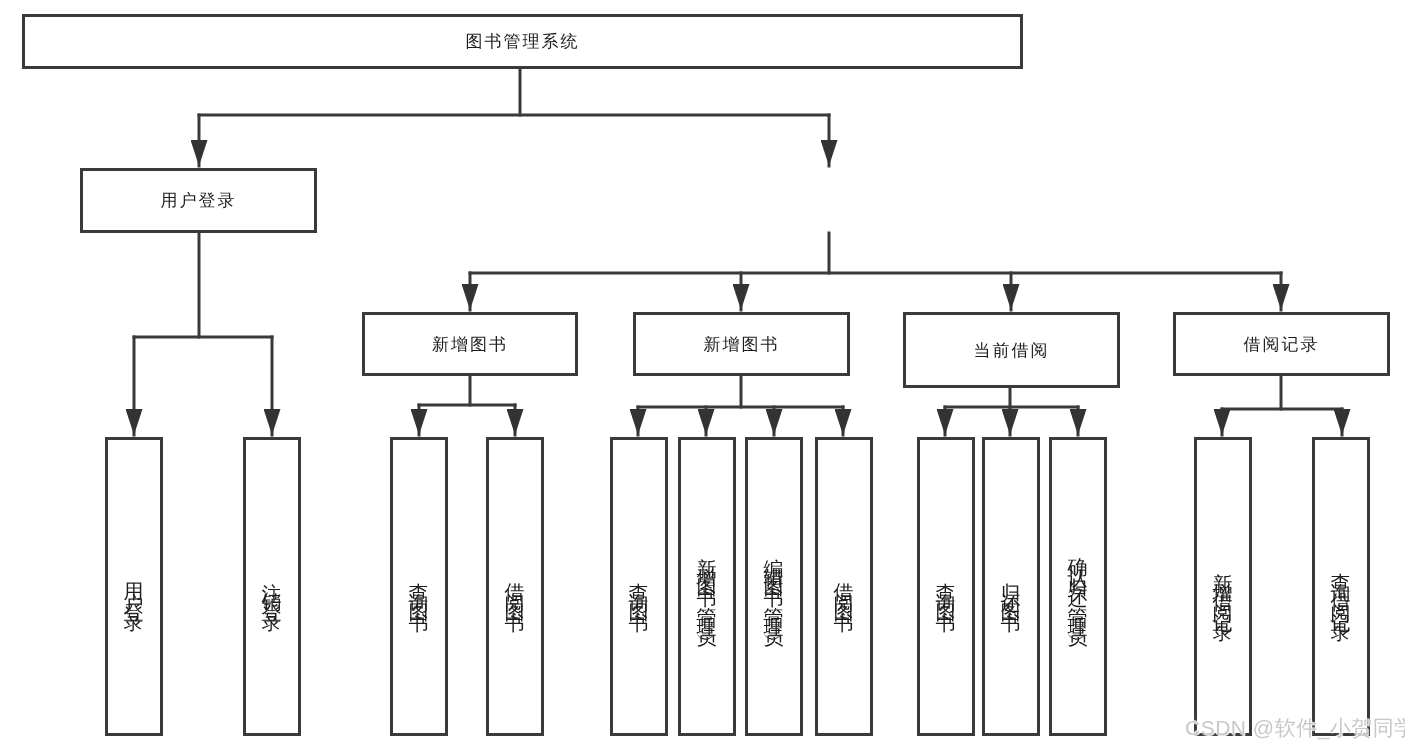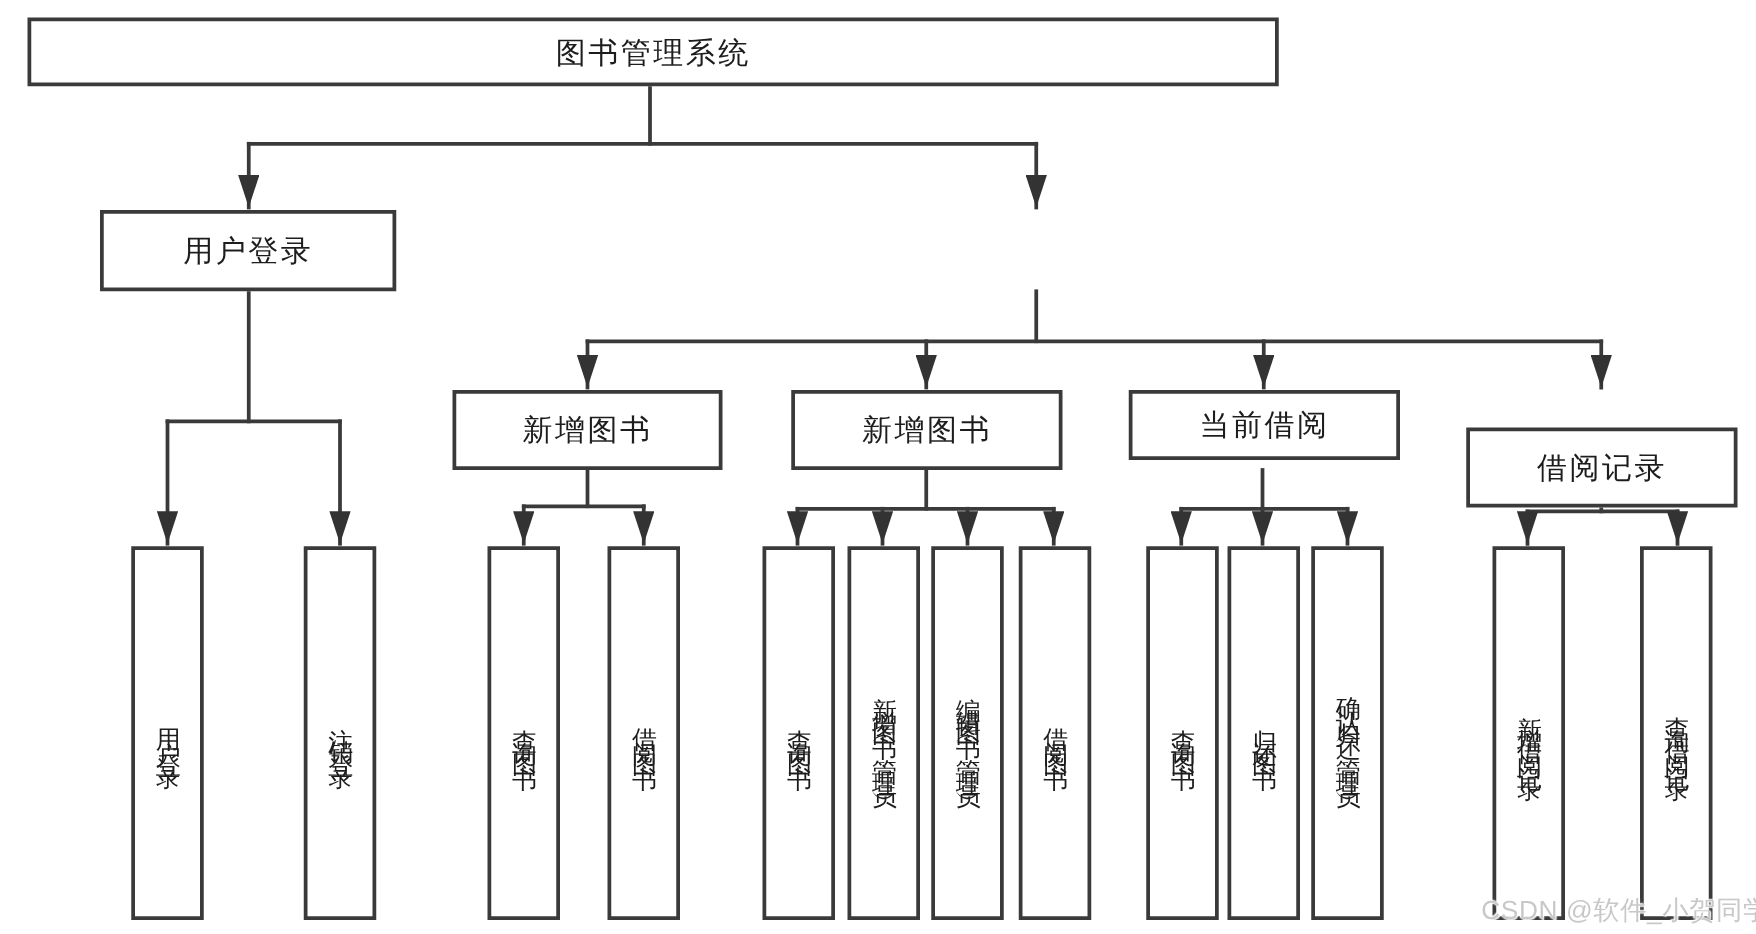--- a/index.html
+++ b/index.html
@@ -29,7 +29,7 @@
     z-index: 2;
   }
   .hnode {
-    font-size: 24px;
+    font-size: 17px;
     letter-spacing: 2px;
     white-space: nowrap;
   }

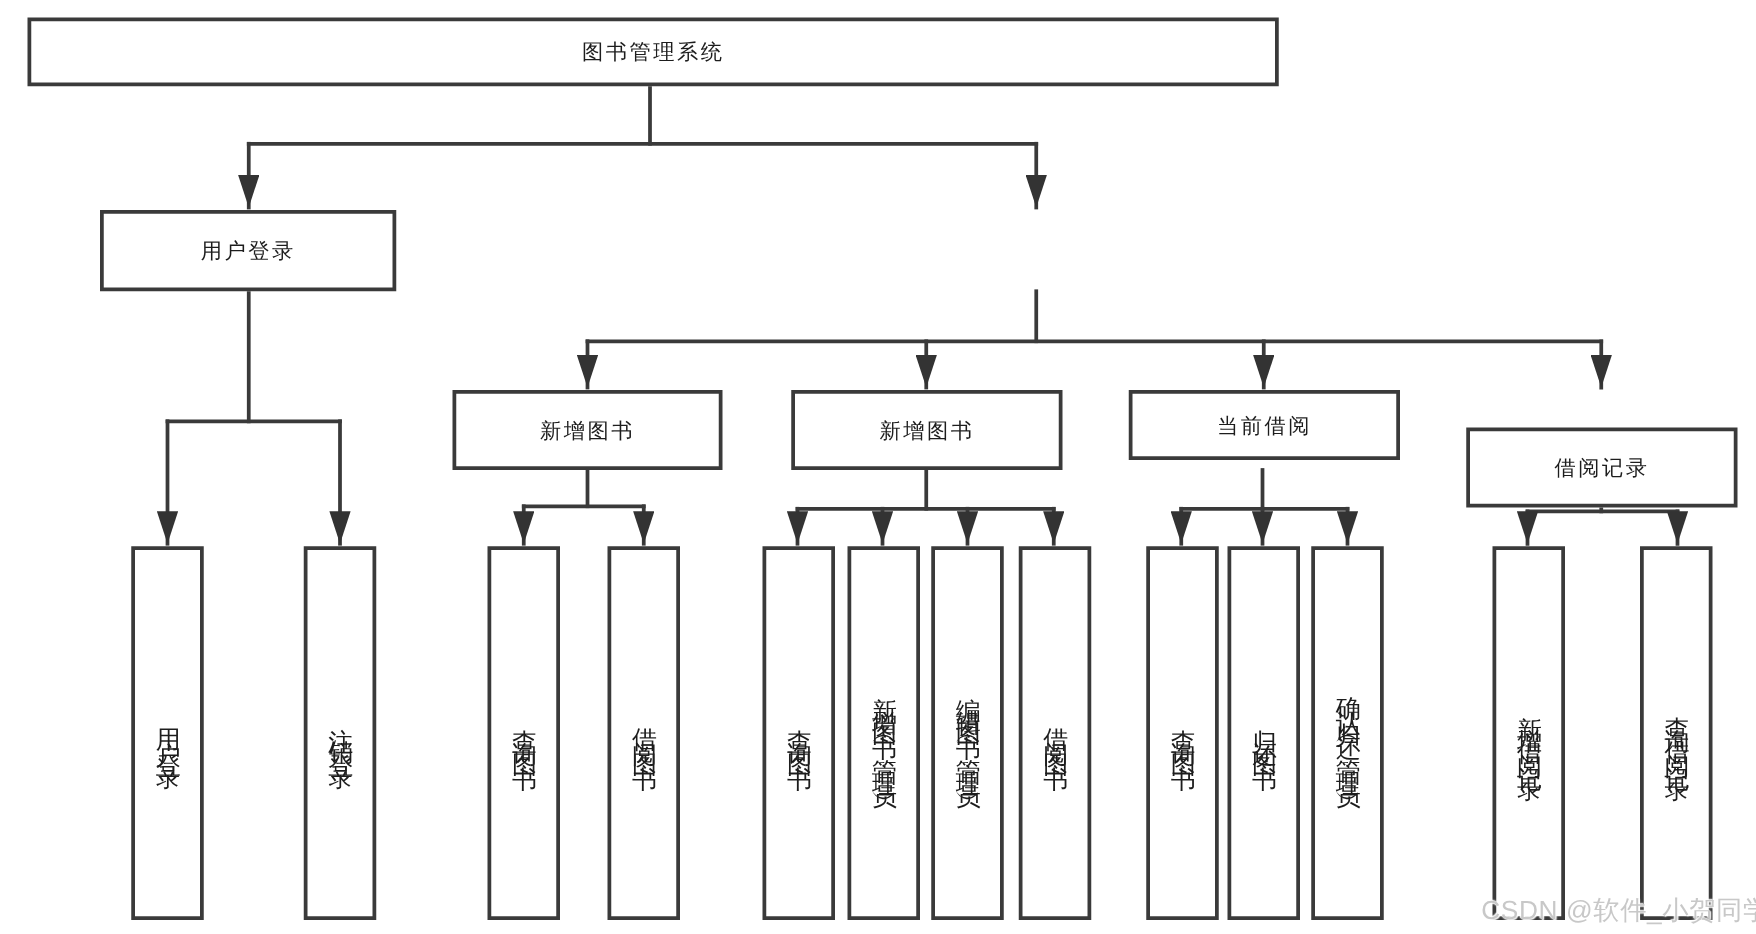--- a/index.html
+++ b/index.html
@@ -38,7 +38,7 @@
   .n-mgmt  { left: 711px;  top: 168px; width: 236px;  height: 65px; }
   .n-new   { left: 362px;  top: 312px; width: 216px;  height: 64px; }
   .n-bor   { left: 633px;  top: 312px; width: 217px;  height: 64px; }
-  .n-cur   { left: 903px;  top: 312px; width: 217px;  height: 56px; }
+  .n-cur   { left: 903px;  top: 312px; width: 217px;  height: 76px; }
   .n-rec   { left: 1173px; top: 312px; width: 217px;  height: 64px; margin-top: 30px; }
   .leaf {
     position: absolute;

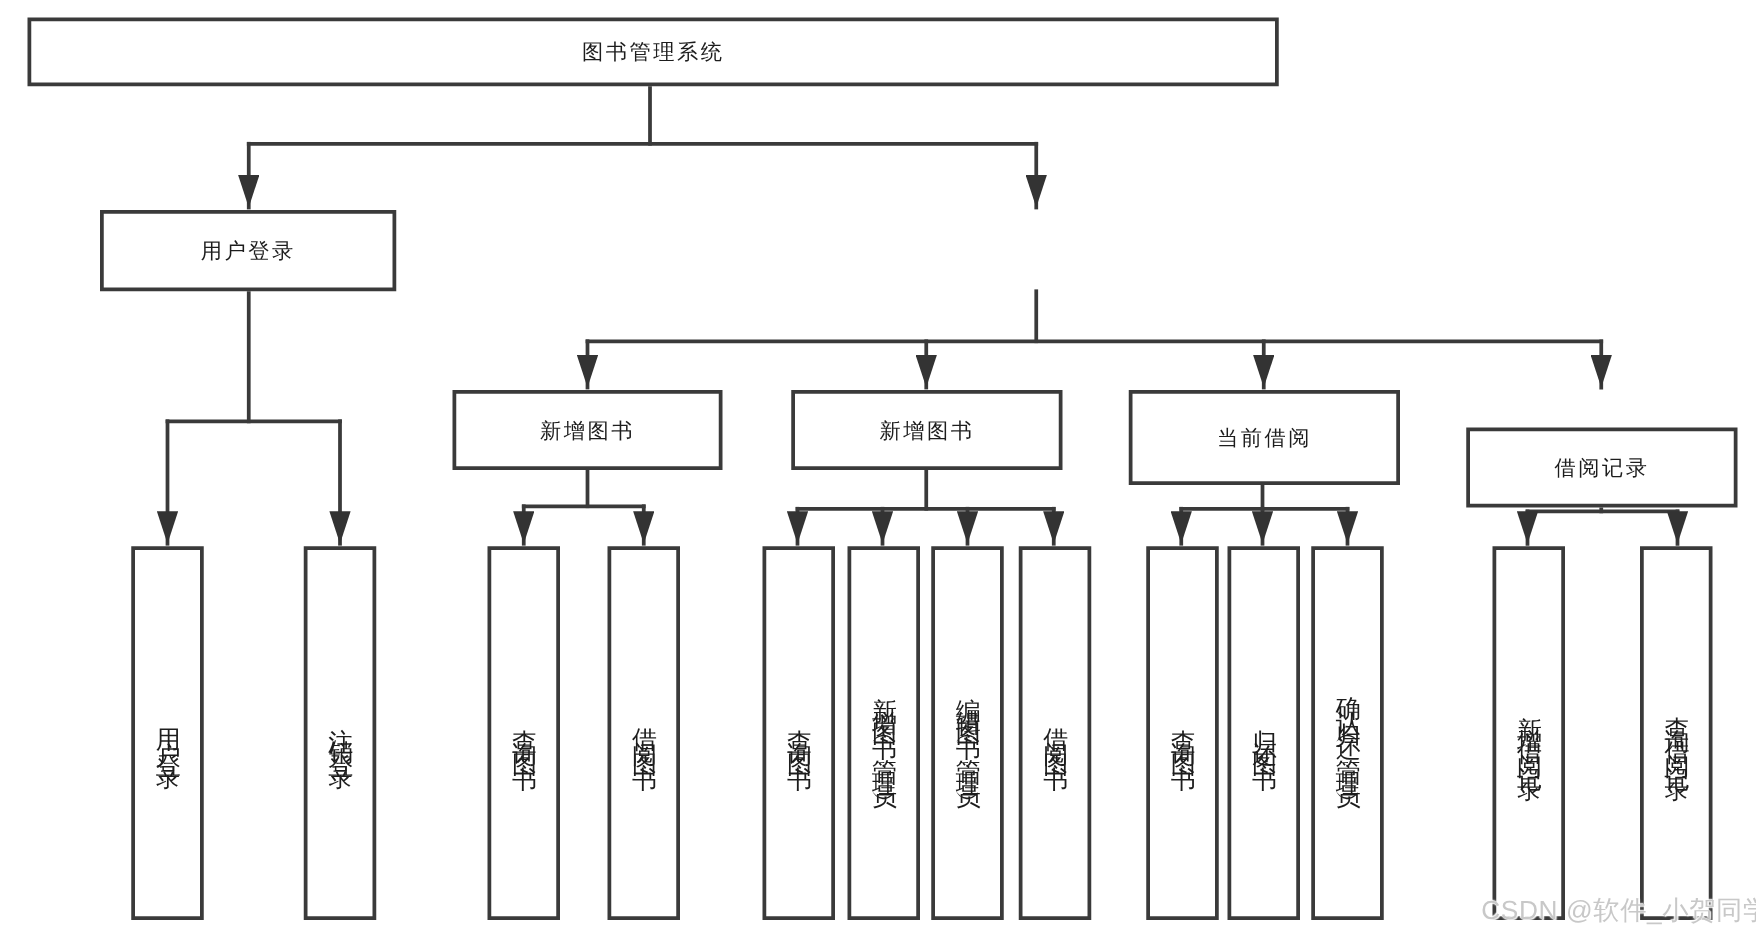--- a/index.html
+++ b/index.html
@@ -39,7 +39,7 @@
   .n-new   { left: 362px;  top: 312px; width: 216px;  height: 64px; }
   .n-bor   { left: 633px;  top: 312px; width: 217px;  height: 64px; }
   .n-cur   { left: 903px;  top: 312px; width: 217px;  height: 76px; }
-  .n-rec   { left: 1173px; top: 312px; width: 217px;  height: 64px; margin-top: 30px; }
+  .n-rec   { left: 1173px; top: 312px; width: 217px;  height: 64px; }
   .leaf {
     position: absolute;
     box-sizing: border-box;

